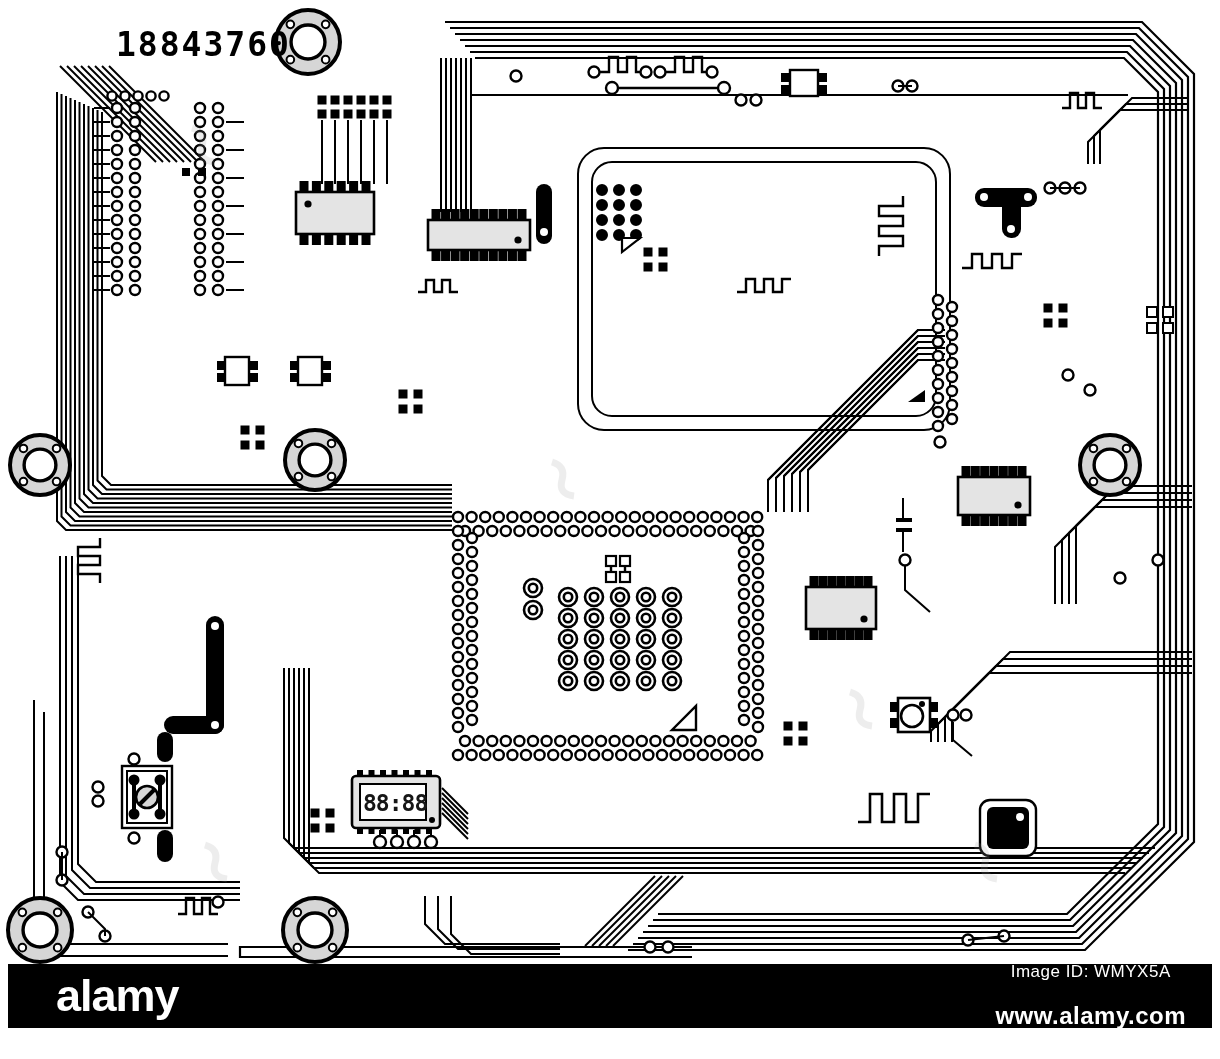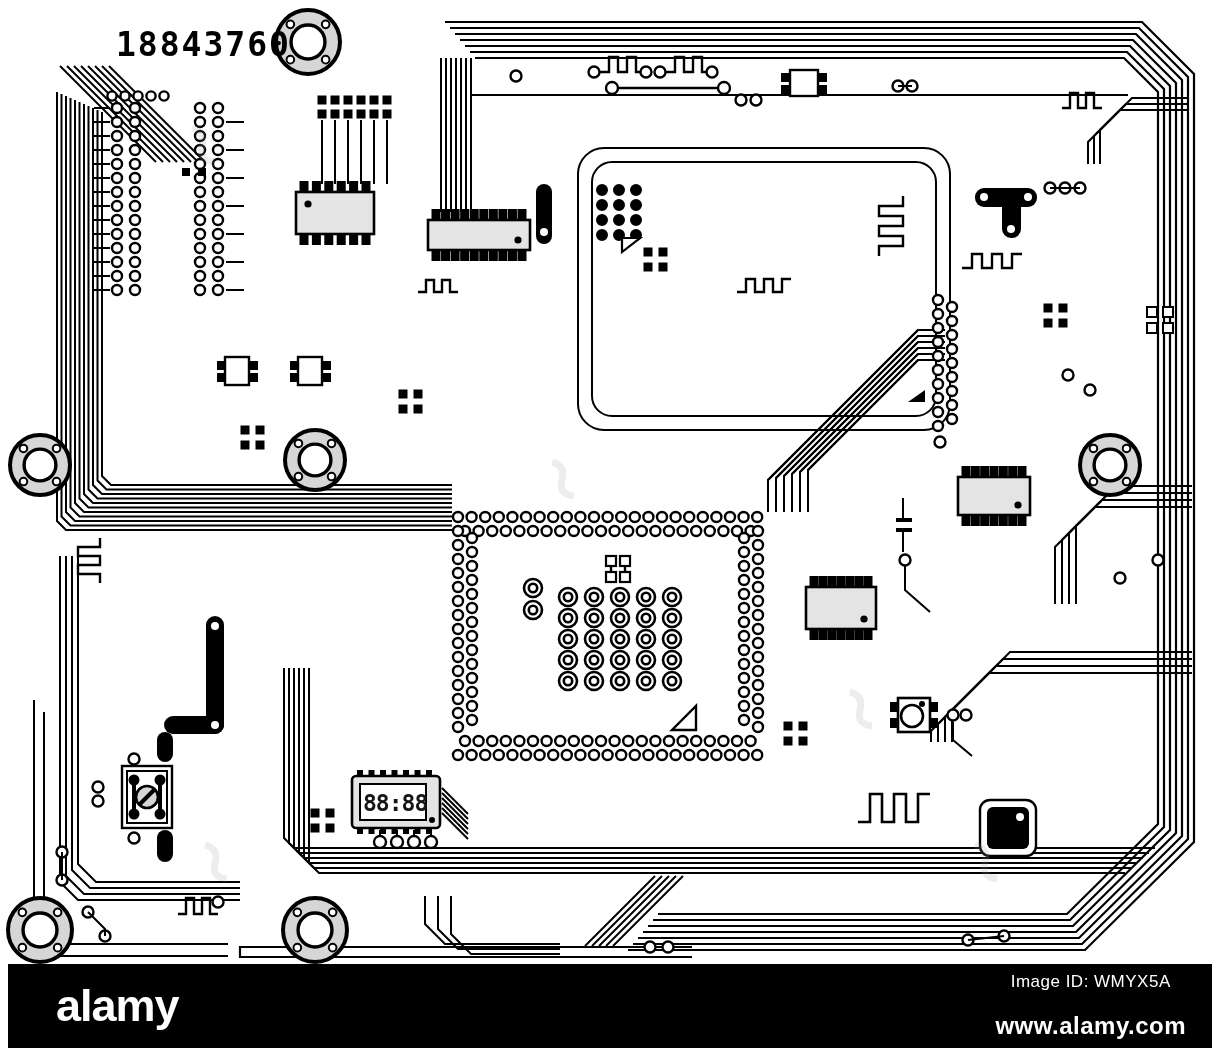--- a/index.html
+++ b/index.html
@@ -8,7 +8,7 @@
   svg{position:absolute;left:0;top:0;}
   .serial{font-family:"DejaVu Sans Mono",monospace;font-weight:bold;font-size:33px;letter-spacing:2px;fill:#000;}
   .seg{font-family:"DejaVu Sans Mono",monospace;font-weight:bold;font-size:23px;letter-spacing:-1px;fill:#161616;}
-  .footer{position:absolute;left:8px;top:964px;width:1204px;height:84px;background:#000;
+  .footer{position:absolute;left:8px;top:964px;width:1204px;height:64px;background:#000;
           display:flex;align-items:center;justify-content:space-between;}
   .brand{color:#fff;font-weight:bold;font-size:45px;letter-spacing:-1px;margin-left:48px;
          font-family:"Liberation Sans",sans-serif;}

